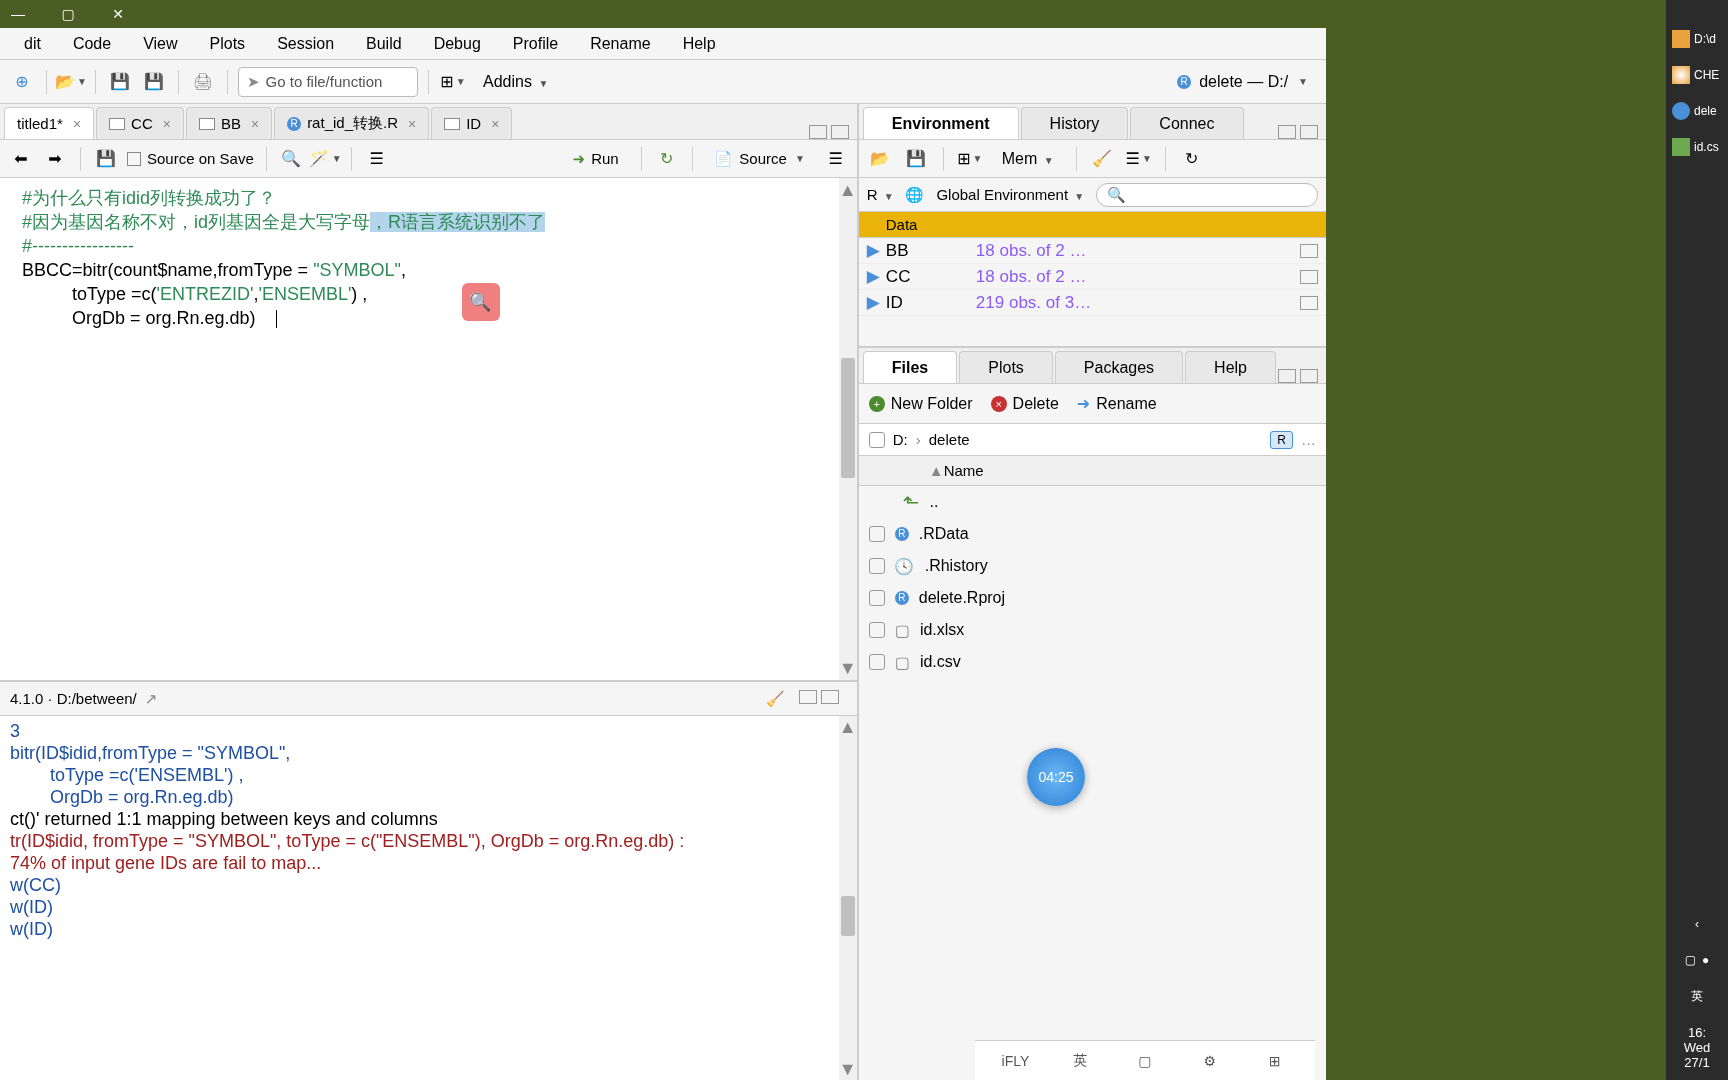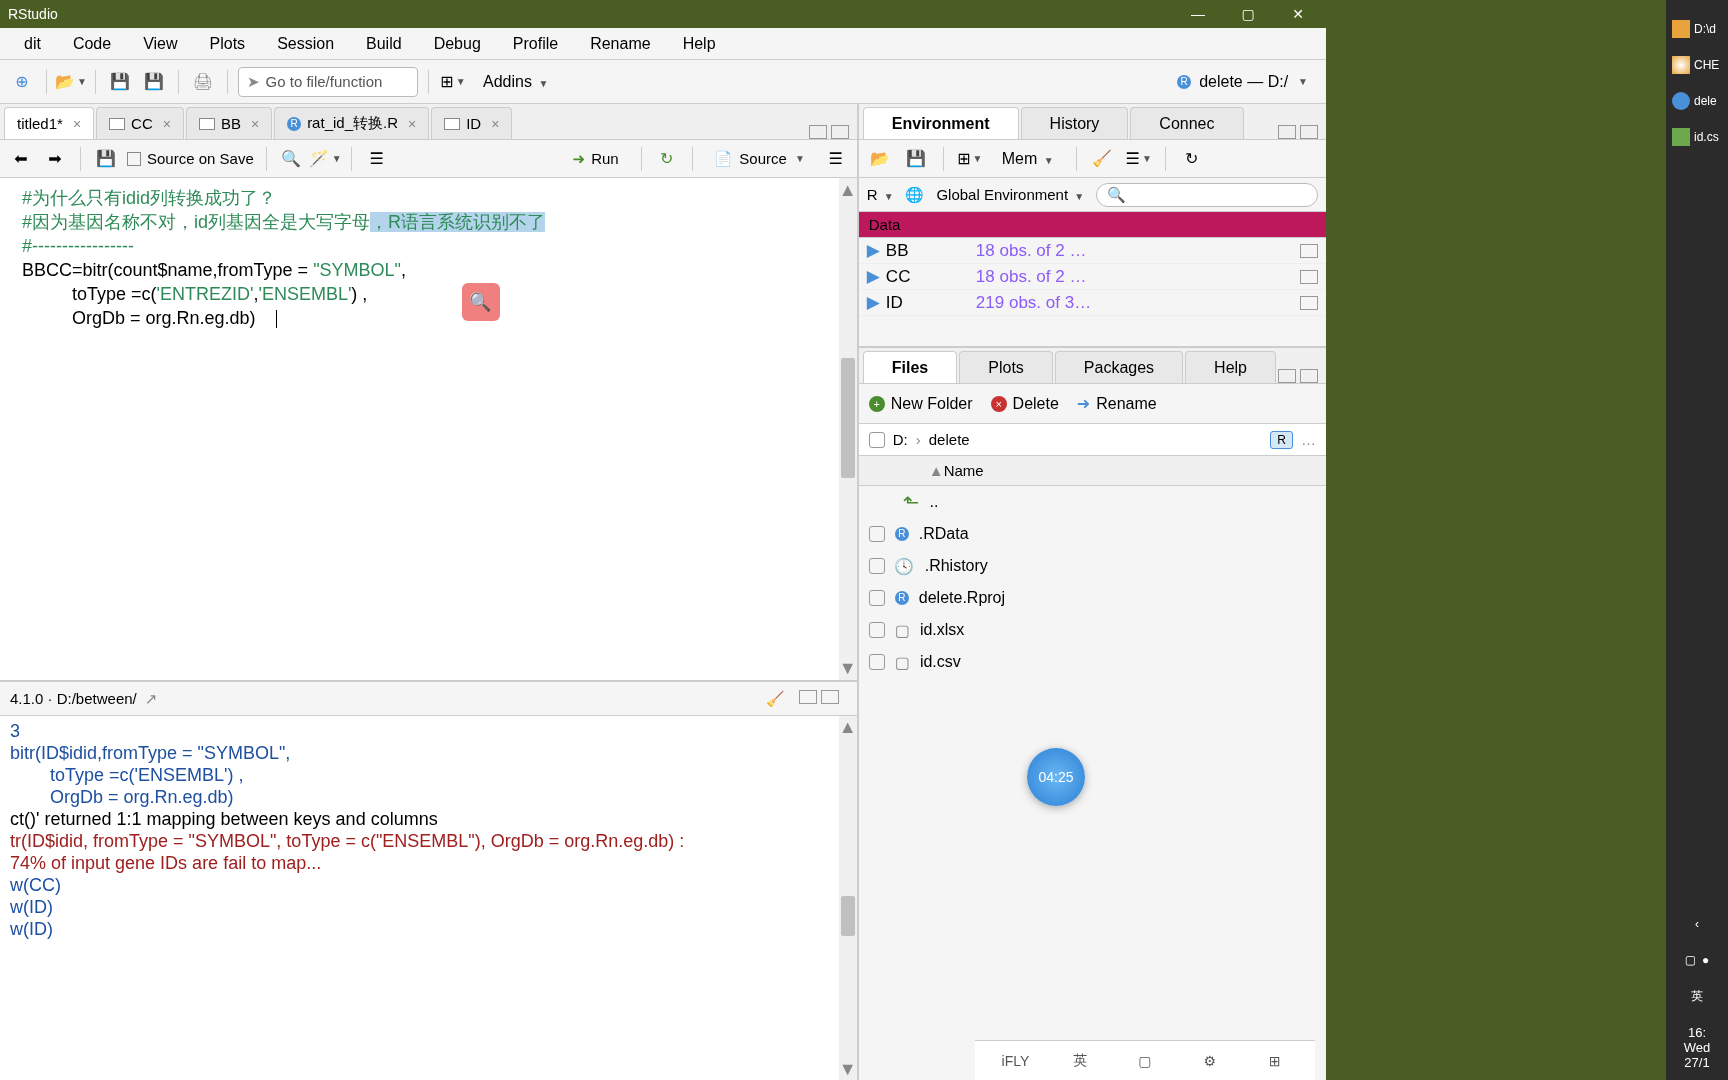--- a/index.html
+++ b/index.html
@@ -87,7 +87,6 @@
 <div class="main-window" data-name="rstudio-window">
 
   <div class="titlebar" data-name="titlebar">
-    <span class="titlebar-text" data-name="window-title">RStudio</span>
     <div class="titlebar-btns">
       <div class="titlebar-btn" data-name="minimize-button">—</div>
       <div class="titlebar-btn" data-name="maximize-button">▢</div>

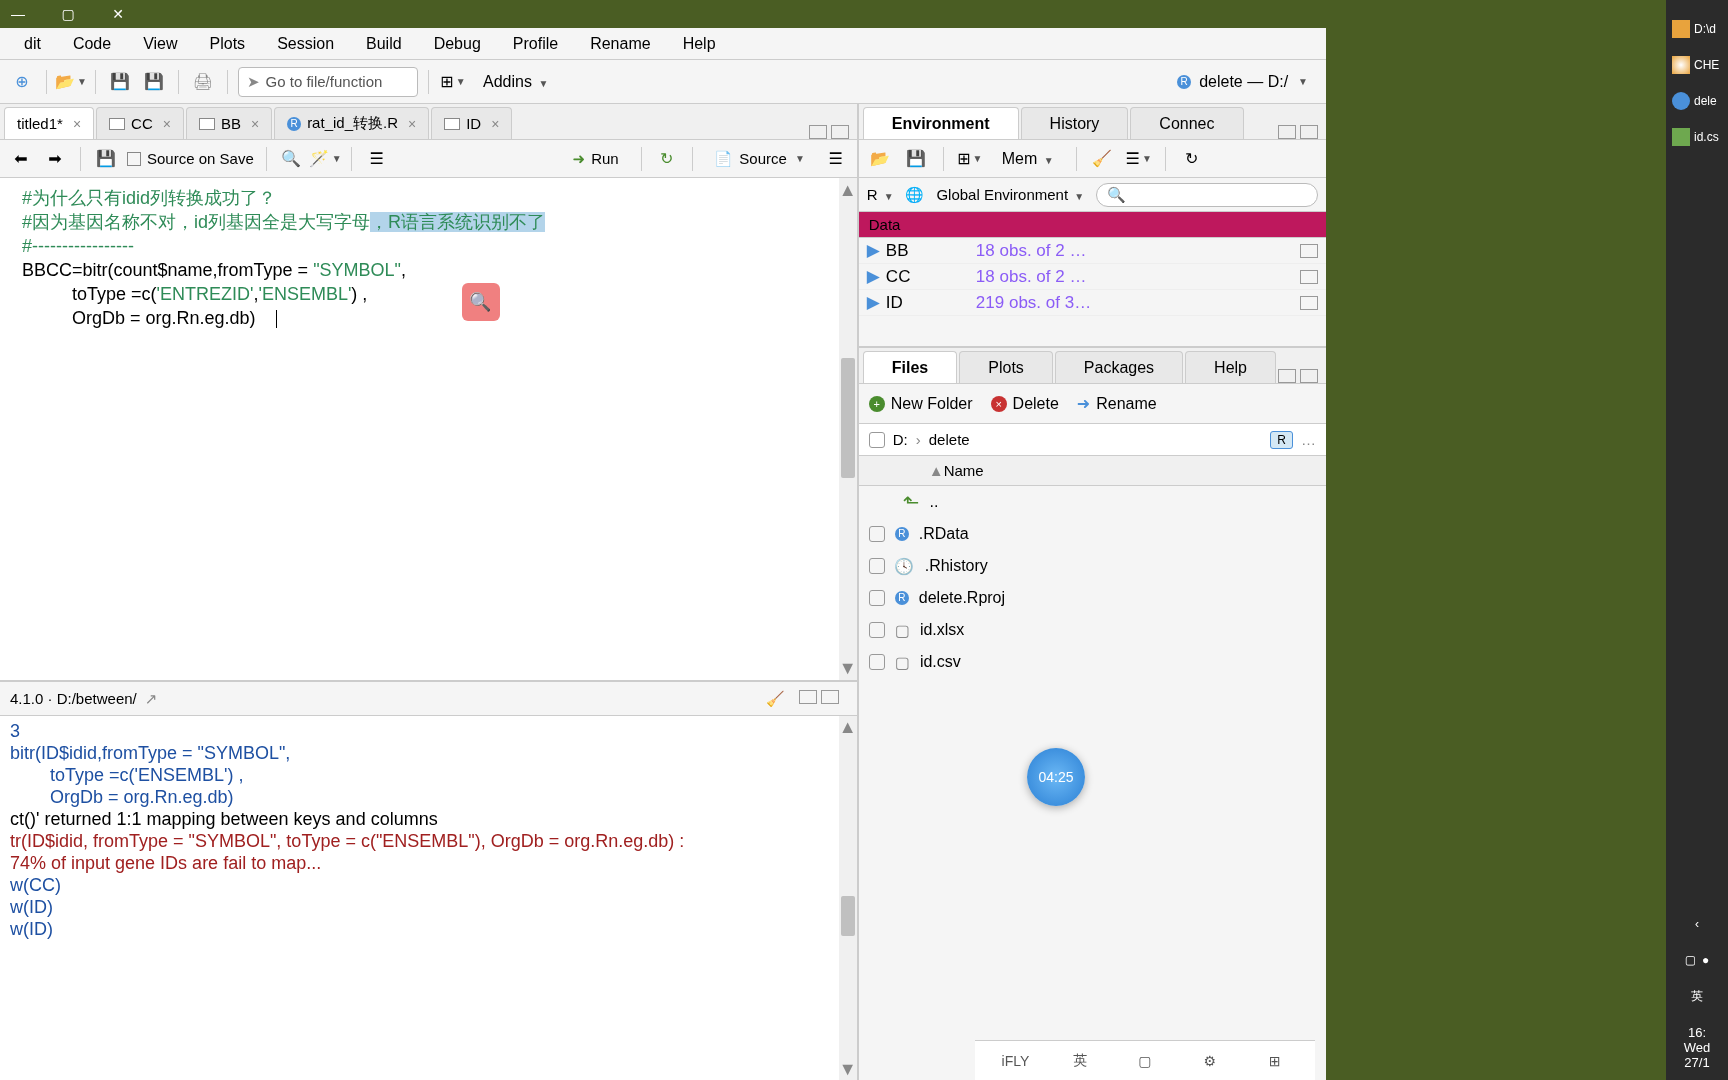--- a/index.html
+++ b/index.html
@@ -67,7 +67,7 @@
 .files-header { height: 30px; display: flex; align-items: center; padding: 0 10px; background: #f0f0f0; border-bottom: 1px solid #ccc; font-size: 15px; }
 .file-row { height: 32px; display: flex; align-items: center; padding: 0 10px; gap: 10px; font-size: 16px; }
 .file-checkbox { width: 16px; height: 16px; border: 1px solid #999; border-radius: 3px; }
-.right-sidebar { position: absolute; right: 0; top: 0; width: 62px; height: 1080px; background: #2b2b2b; display: flex; flex-direction: column; align-items: center; padding-top: 12px; gap: 2px; }
+.right-sidebar { position: absolute; right: 0; top: 0; width: 62px; height: 1080px; background: #2b2b2b; display: flex; flex-direction: column; align-items: center; padding-top: 22px; gap: 2px; }
 .sidebar-item { width: 58px; height: 34px; display: flex; align-items: center; gap: 4px; padding: 0 4px; font-size: 12px; color: #fff; cursor: pointer; overflow: hidden; }
 .sidebar-item .si-icon { width: 18px; height: 18px; flex-shrink: 0; }
 .sidebar-clock { margin-top: auto; padding: 10px 4px; color: #fff; font-size: 13px; text-align: center; }

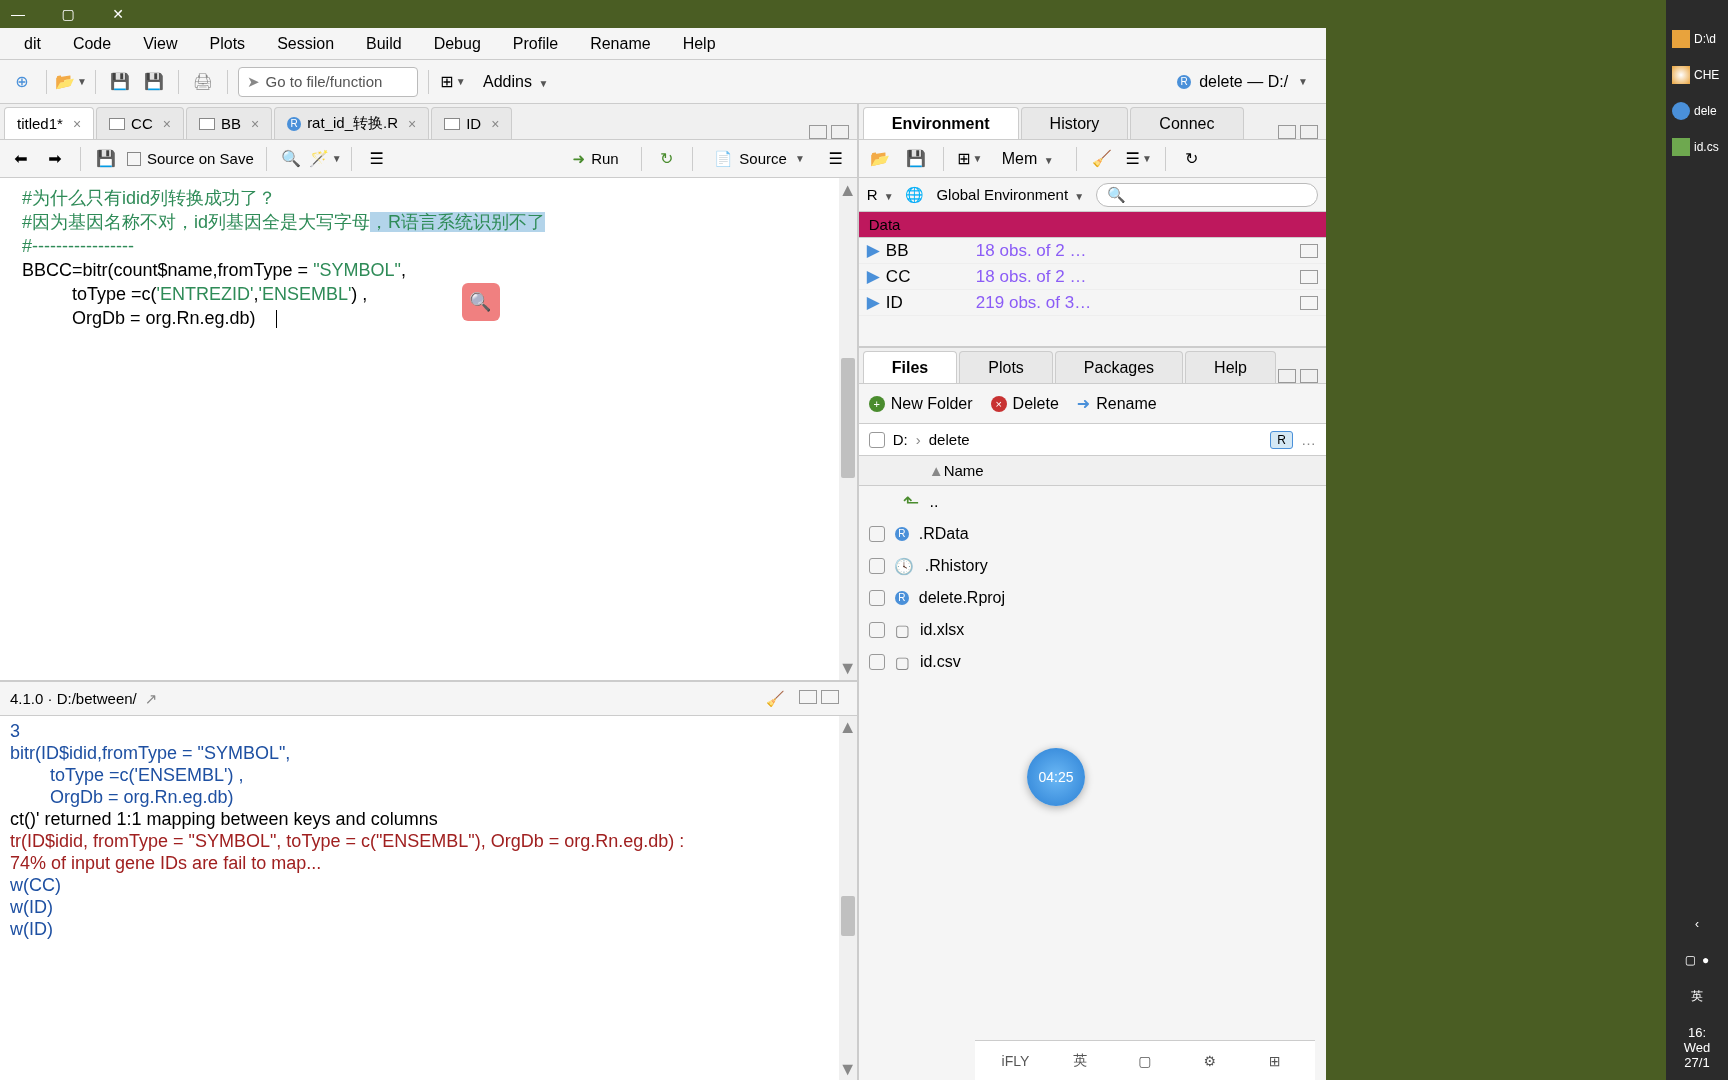--- a/index.html
+++ b/index.html
@@ -54,7 +54,7 @@
 .env-toolbar { height: 38px; display: flex; align-items: center; padding: 0 8px; gap: 8px; background: #f5f5f5; border-bottom: 1px solid #ccc; }
 .env-scope { height: 34px; display: flex; align-items: center; padding: 0 8px; gap: 12px; background: #f5f5f5; border-bottom: 1px solid #ccc; font-size: 15px; }
 .env-search { flex: 1; display: flex; align-items: center; border: 1px solid #bbb; border-radius: 12px; padding: 2px 10px; background: #fff; }
-.data-header { background: #be185d; padding: 4px 10px; font-size: 15px; border-bottom: 1px solid #ccc; }
+.data-header { background: #eab308; padding: 4px 27px; font-size: 15px; border-bottom: 1px solid #ccc; }
 .data-row { display: flex; align-items: center; padding: 2px 8px; font-size: 17px; font-family: "Consolas", monospace; border-bottom: 1px solid #eee; }
 .data-row .play { color: #4a90d9; margin-right: 6px; }
 .data-name-cell { width: 90px; color: #000; }

